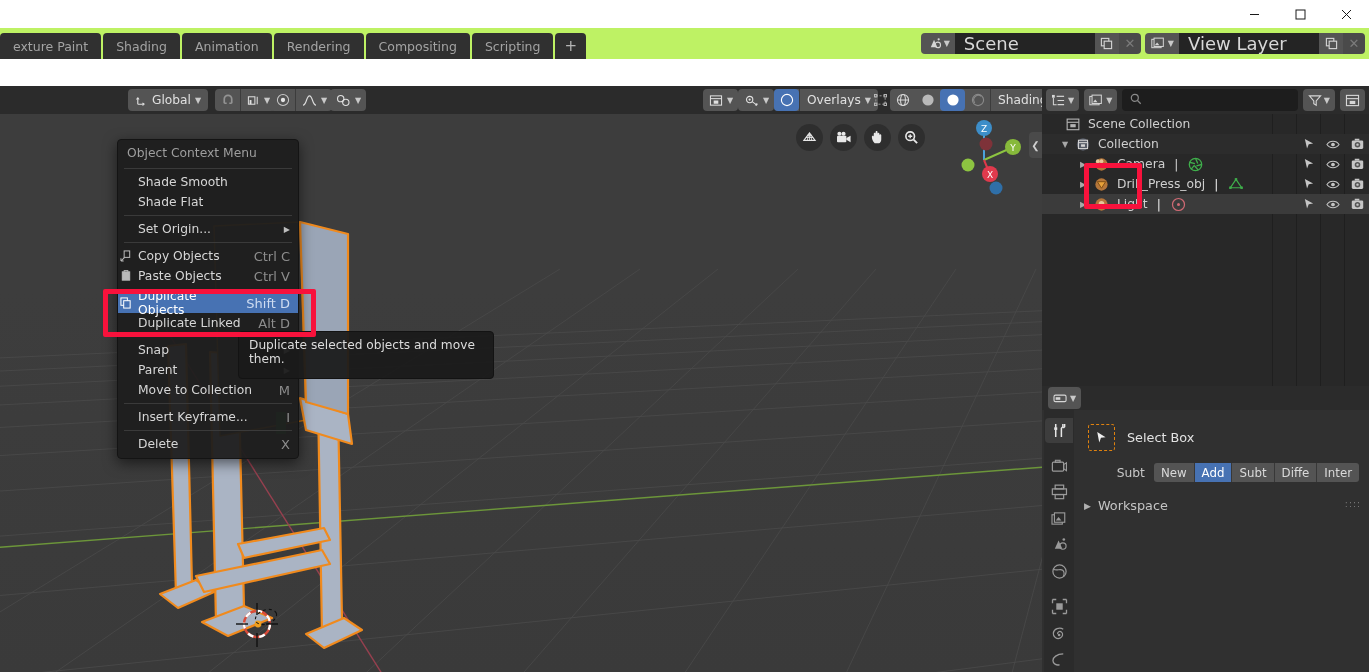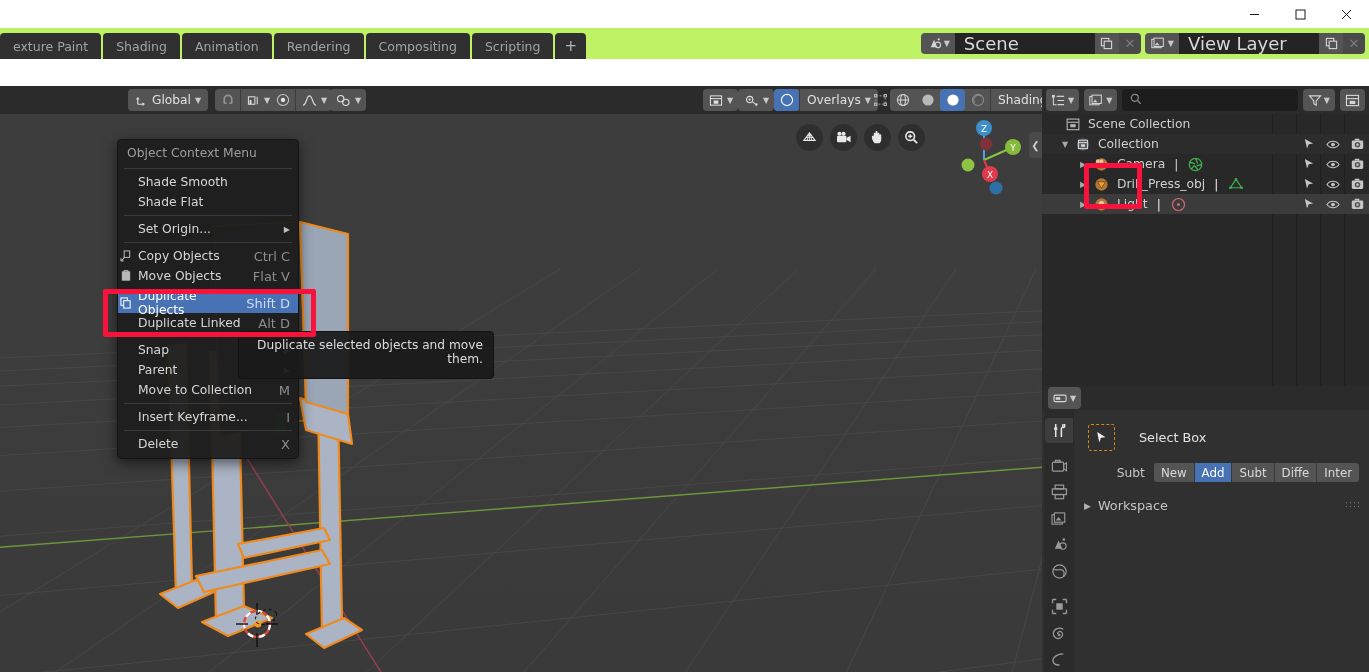--- a/index.html
+++ b/index.html
@@ -600,7 +600,7 @@
             <rect x="4.5" y="0.6" width="4" height="2.2" stroke="#b9b9b9" stroke-width="1"></rect>
           </svg>
       </span>
-      <span class="lbl">Move Objects</span>
+      <span class="lbl">Paste Objects</span>
       <span class="key">Flat V</span>
     </div>
     <div class="ctx-divider"></div>

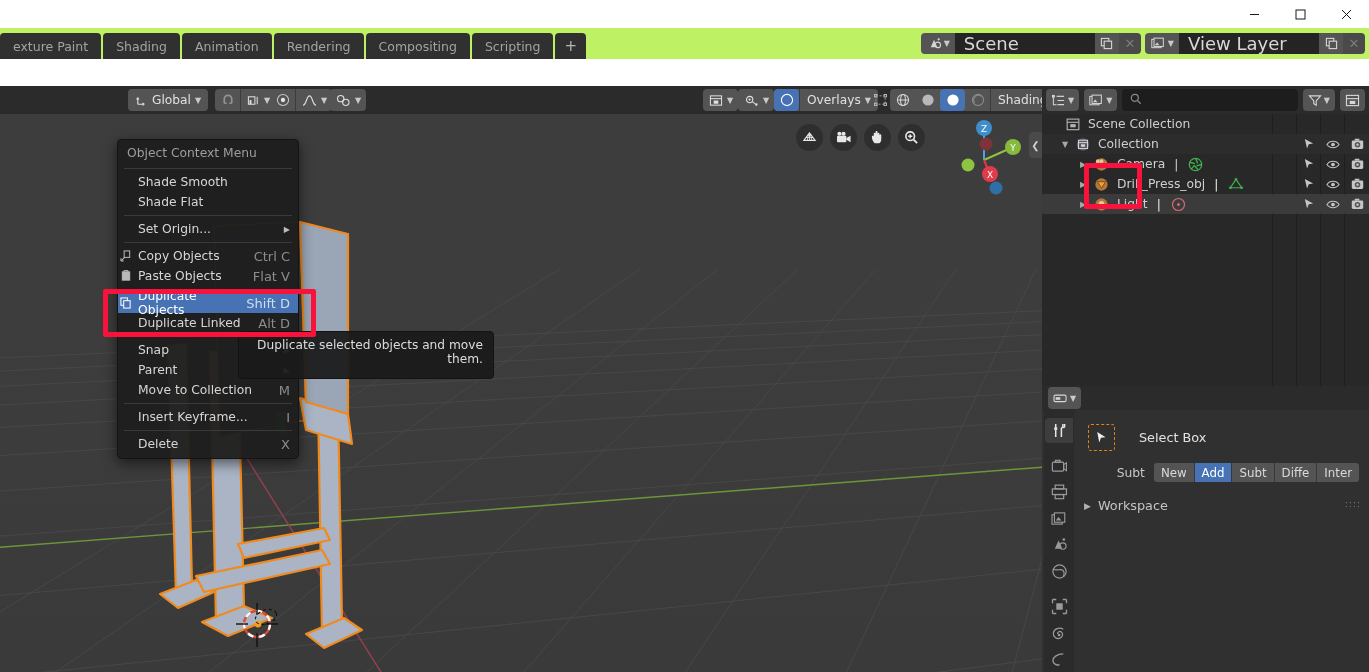--- a/index.html
+++ b/index.html
@@ -601,7 +601,7 @@
           </svg>
       </span>
       <span class="lbl">Paste Objects</span>
-      <span class="key">Flat V</span>
+      <span class="key">Ctrl V</span>
     </div>
     <div class="ctx-divider"></div>
 

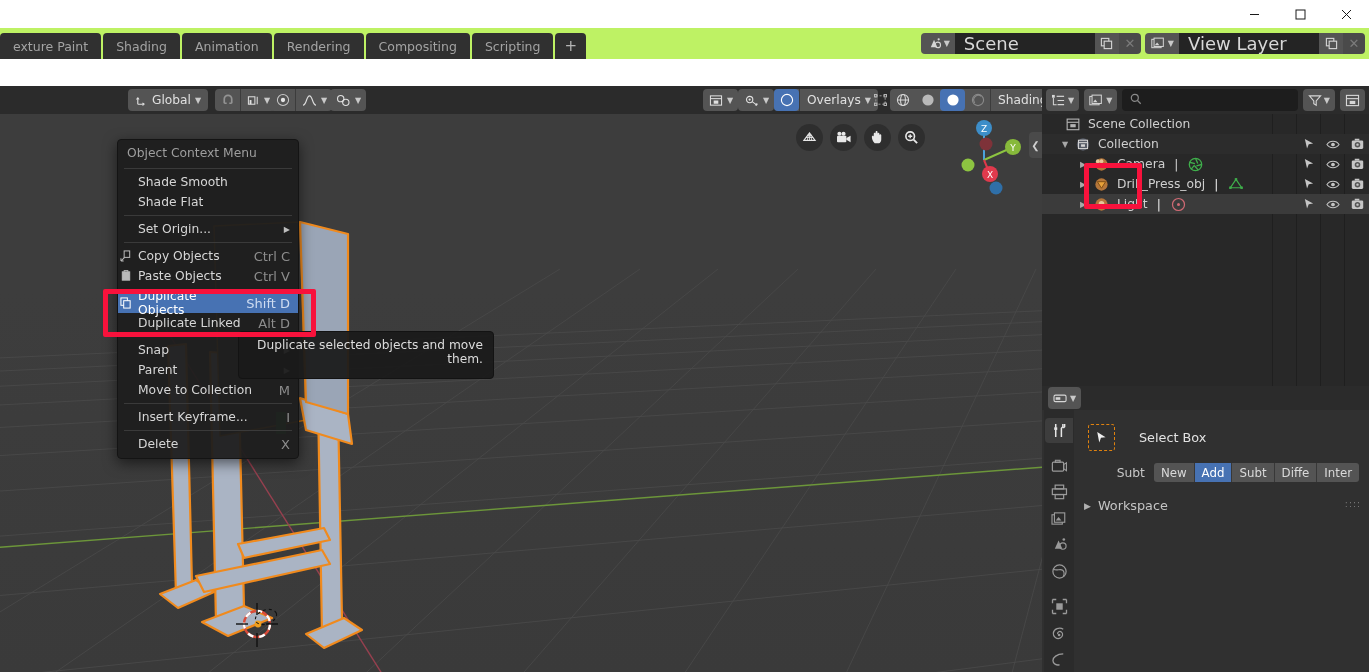--- a/index.html
+++ b/index.html
@@ -127,7 +127,7 @@
   .tooltip {
     position: absolute; left: 238px; top: 331px; width: 256px; height: 48px;
     background: #1b1b1bF0; border: 1px solid #131313; border-radius: 4px;
-    z-index: 55; padding: 6px 10px; text-align: right;
+    z-index: 55; padding: 6px 10px;
   }
   .tt-main { font-size: 12.2px; color: #dcdcdc; }
   .tt-py { font-size: 11.4px; color: #8b8b8b; font-family: "DejaVu Sans Mono", monospace; margin-top: 3px; }

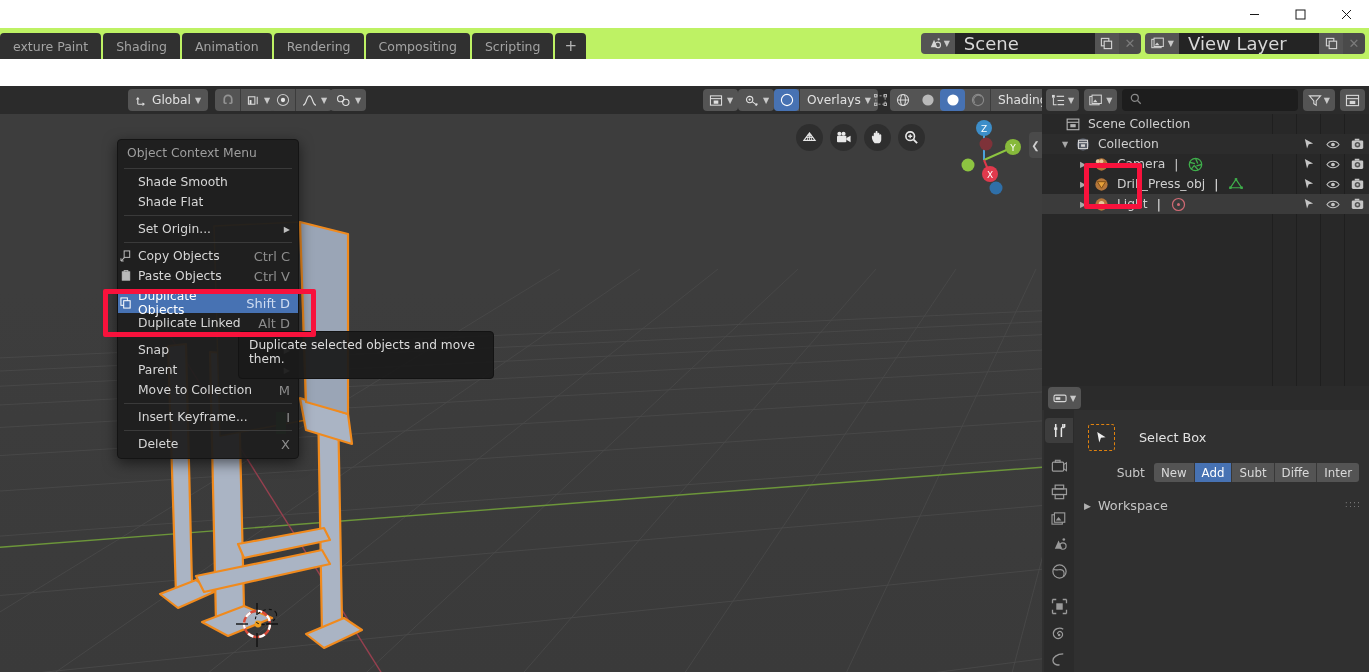--- a/index.html
+++ b/index.html
@@ -183,7 +183,7 @@
   .ptab.active { background: #3d3d3d; color: #e6e6e6; }
   .ptab.spacer { height: 9px; }
   .props-body { position: absolute; left: 32px; top: 24px; right: 0; bottom: 0; background: #303030; }
-  .tool-row { display: flex; align-items: center; gap: 24px; padding: 14px 8px 0 14px; }
+  .tool-row { display: flex; align-items: center; gap: 12px; padding: 14px 8px 0 14px; }
   .tool-icon {
     width: 27px; height: 27px; border: 1.5px dashed #e0820f; border-radius: 3px;
     display: flex; align-items: center; justify-content: center; color: #e8e8e8;

